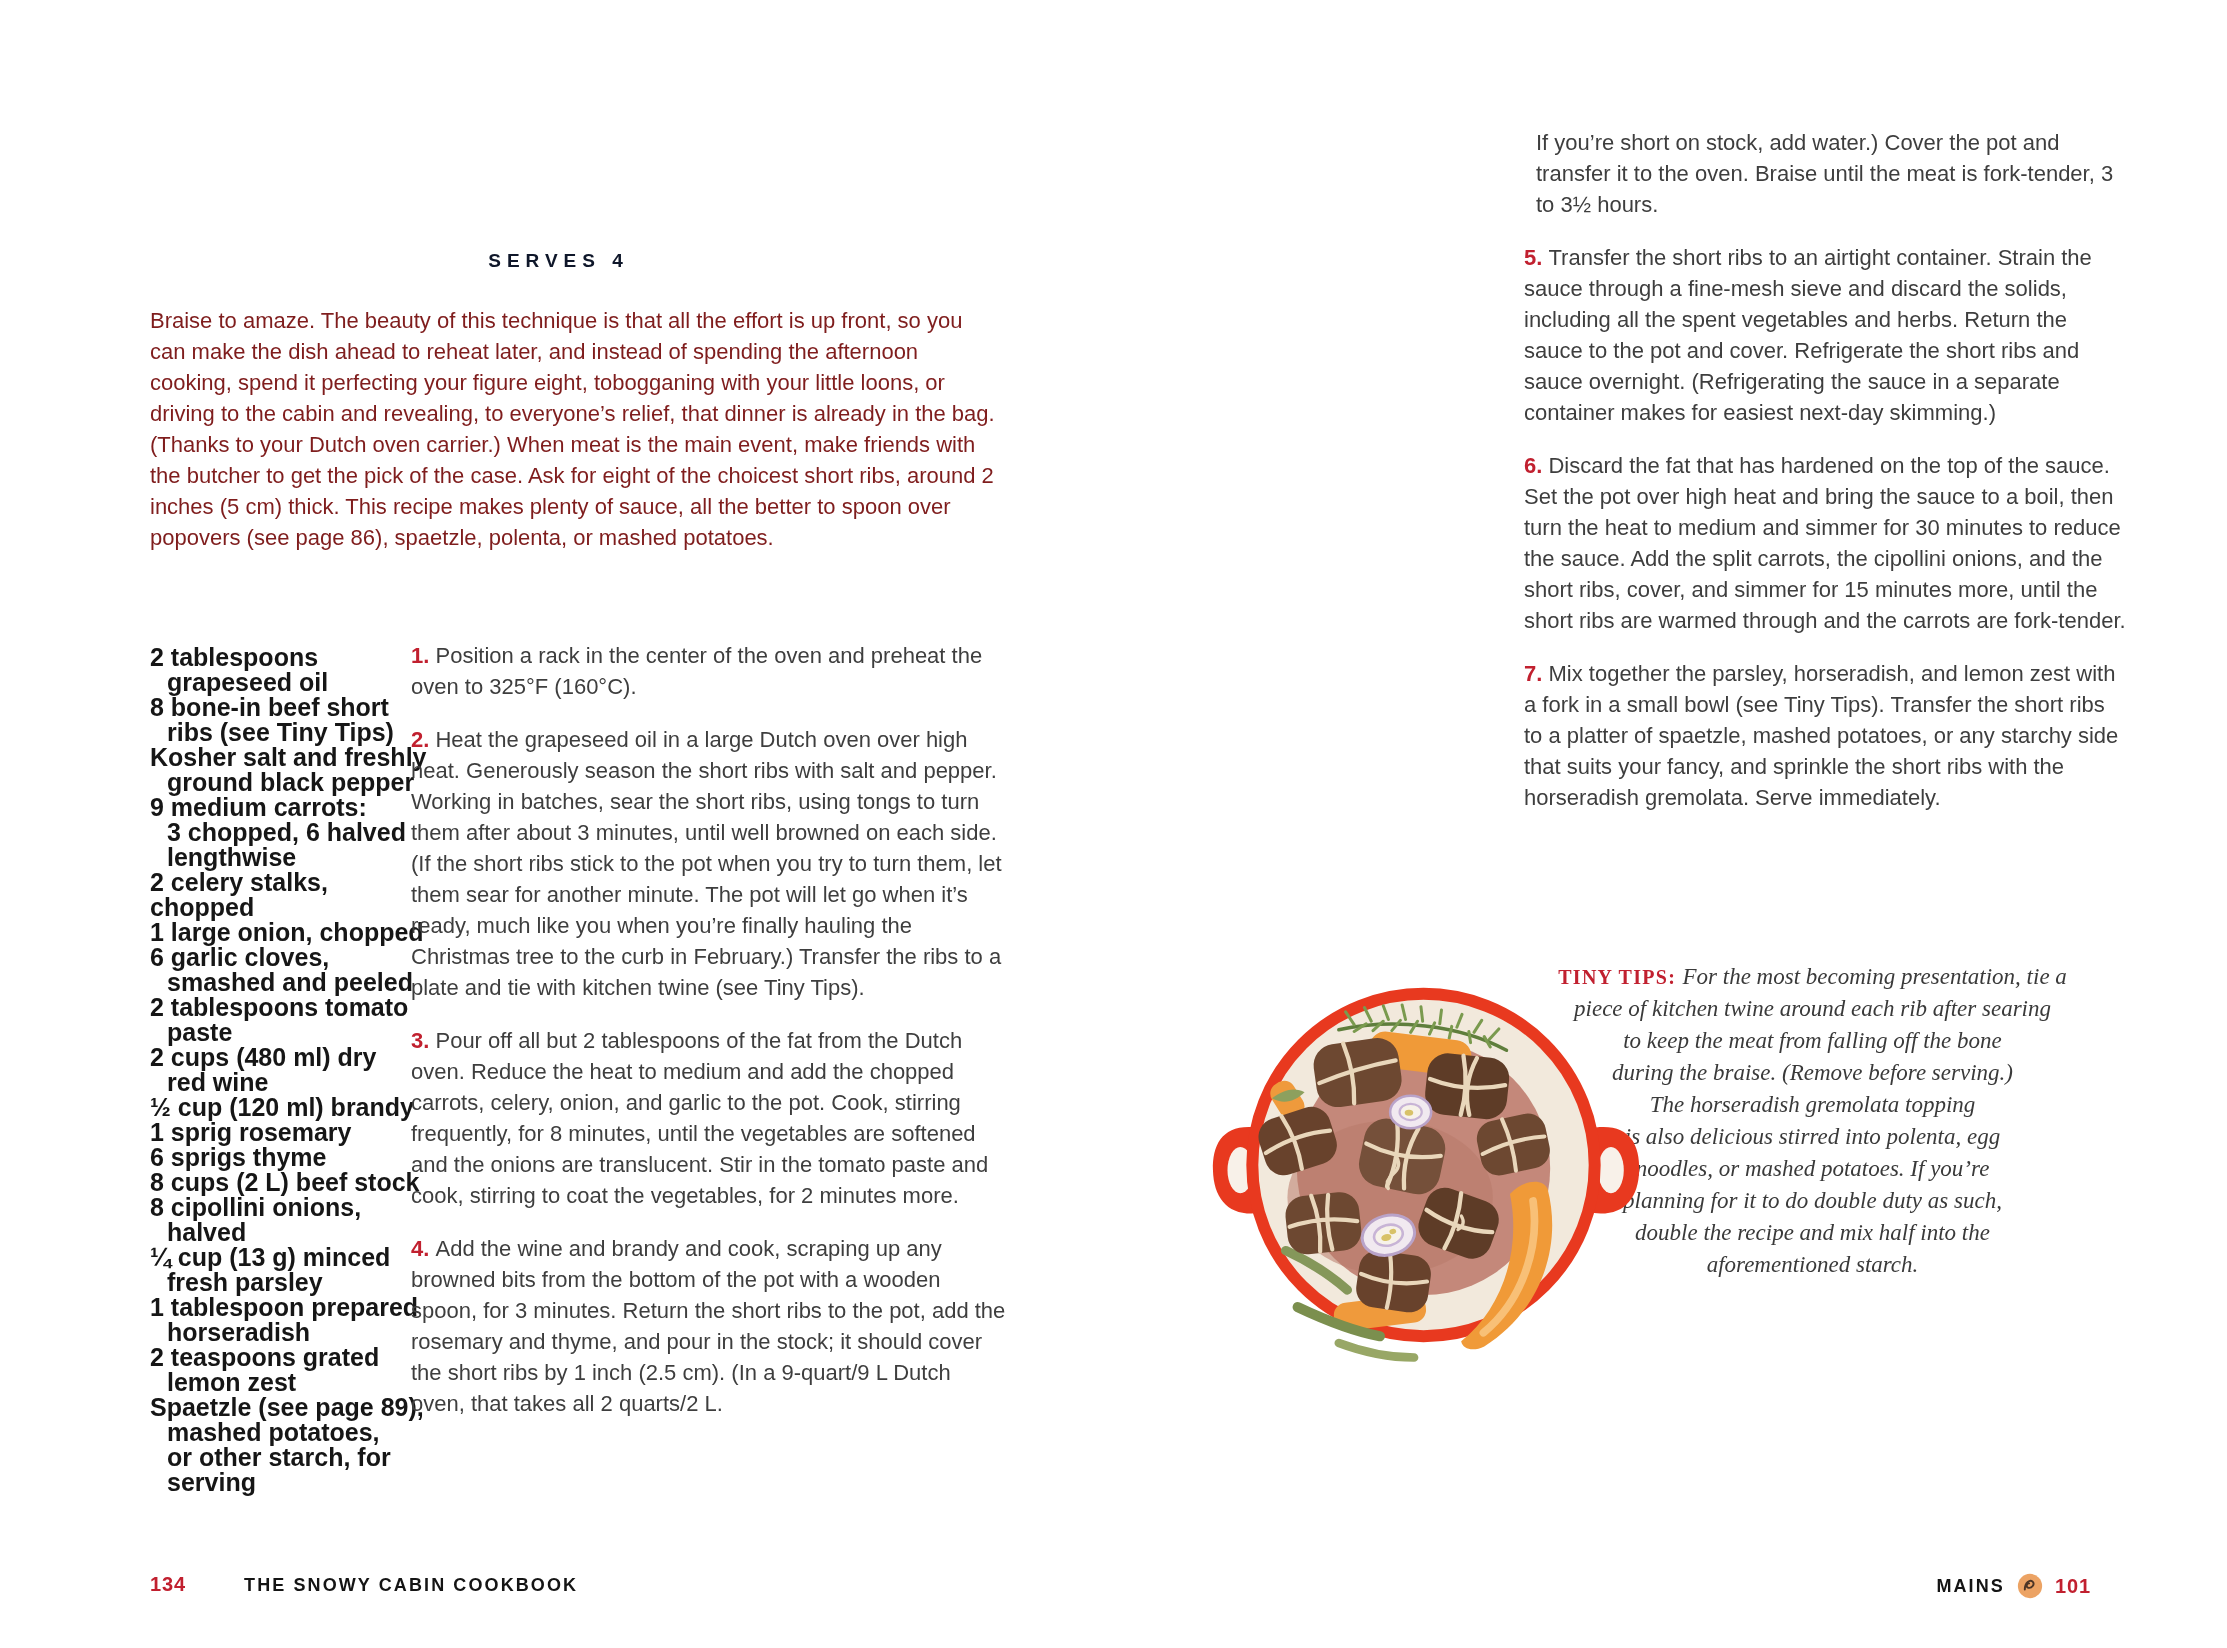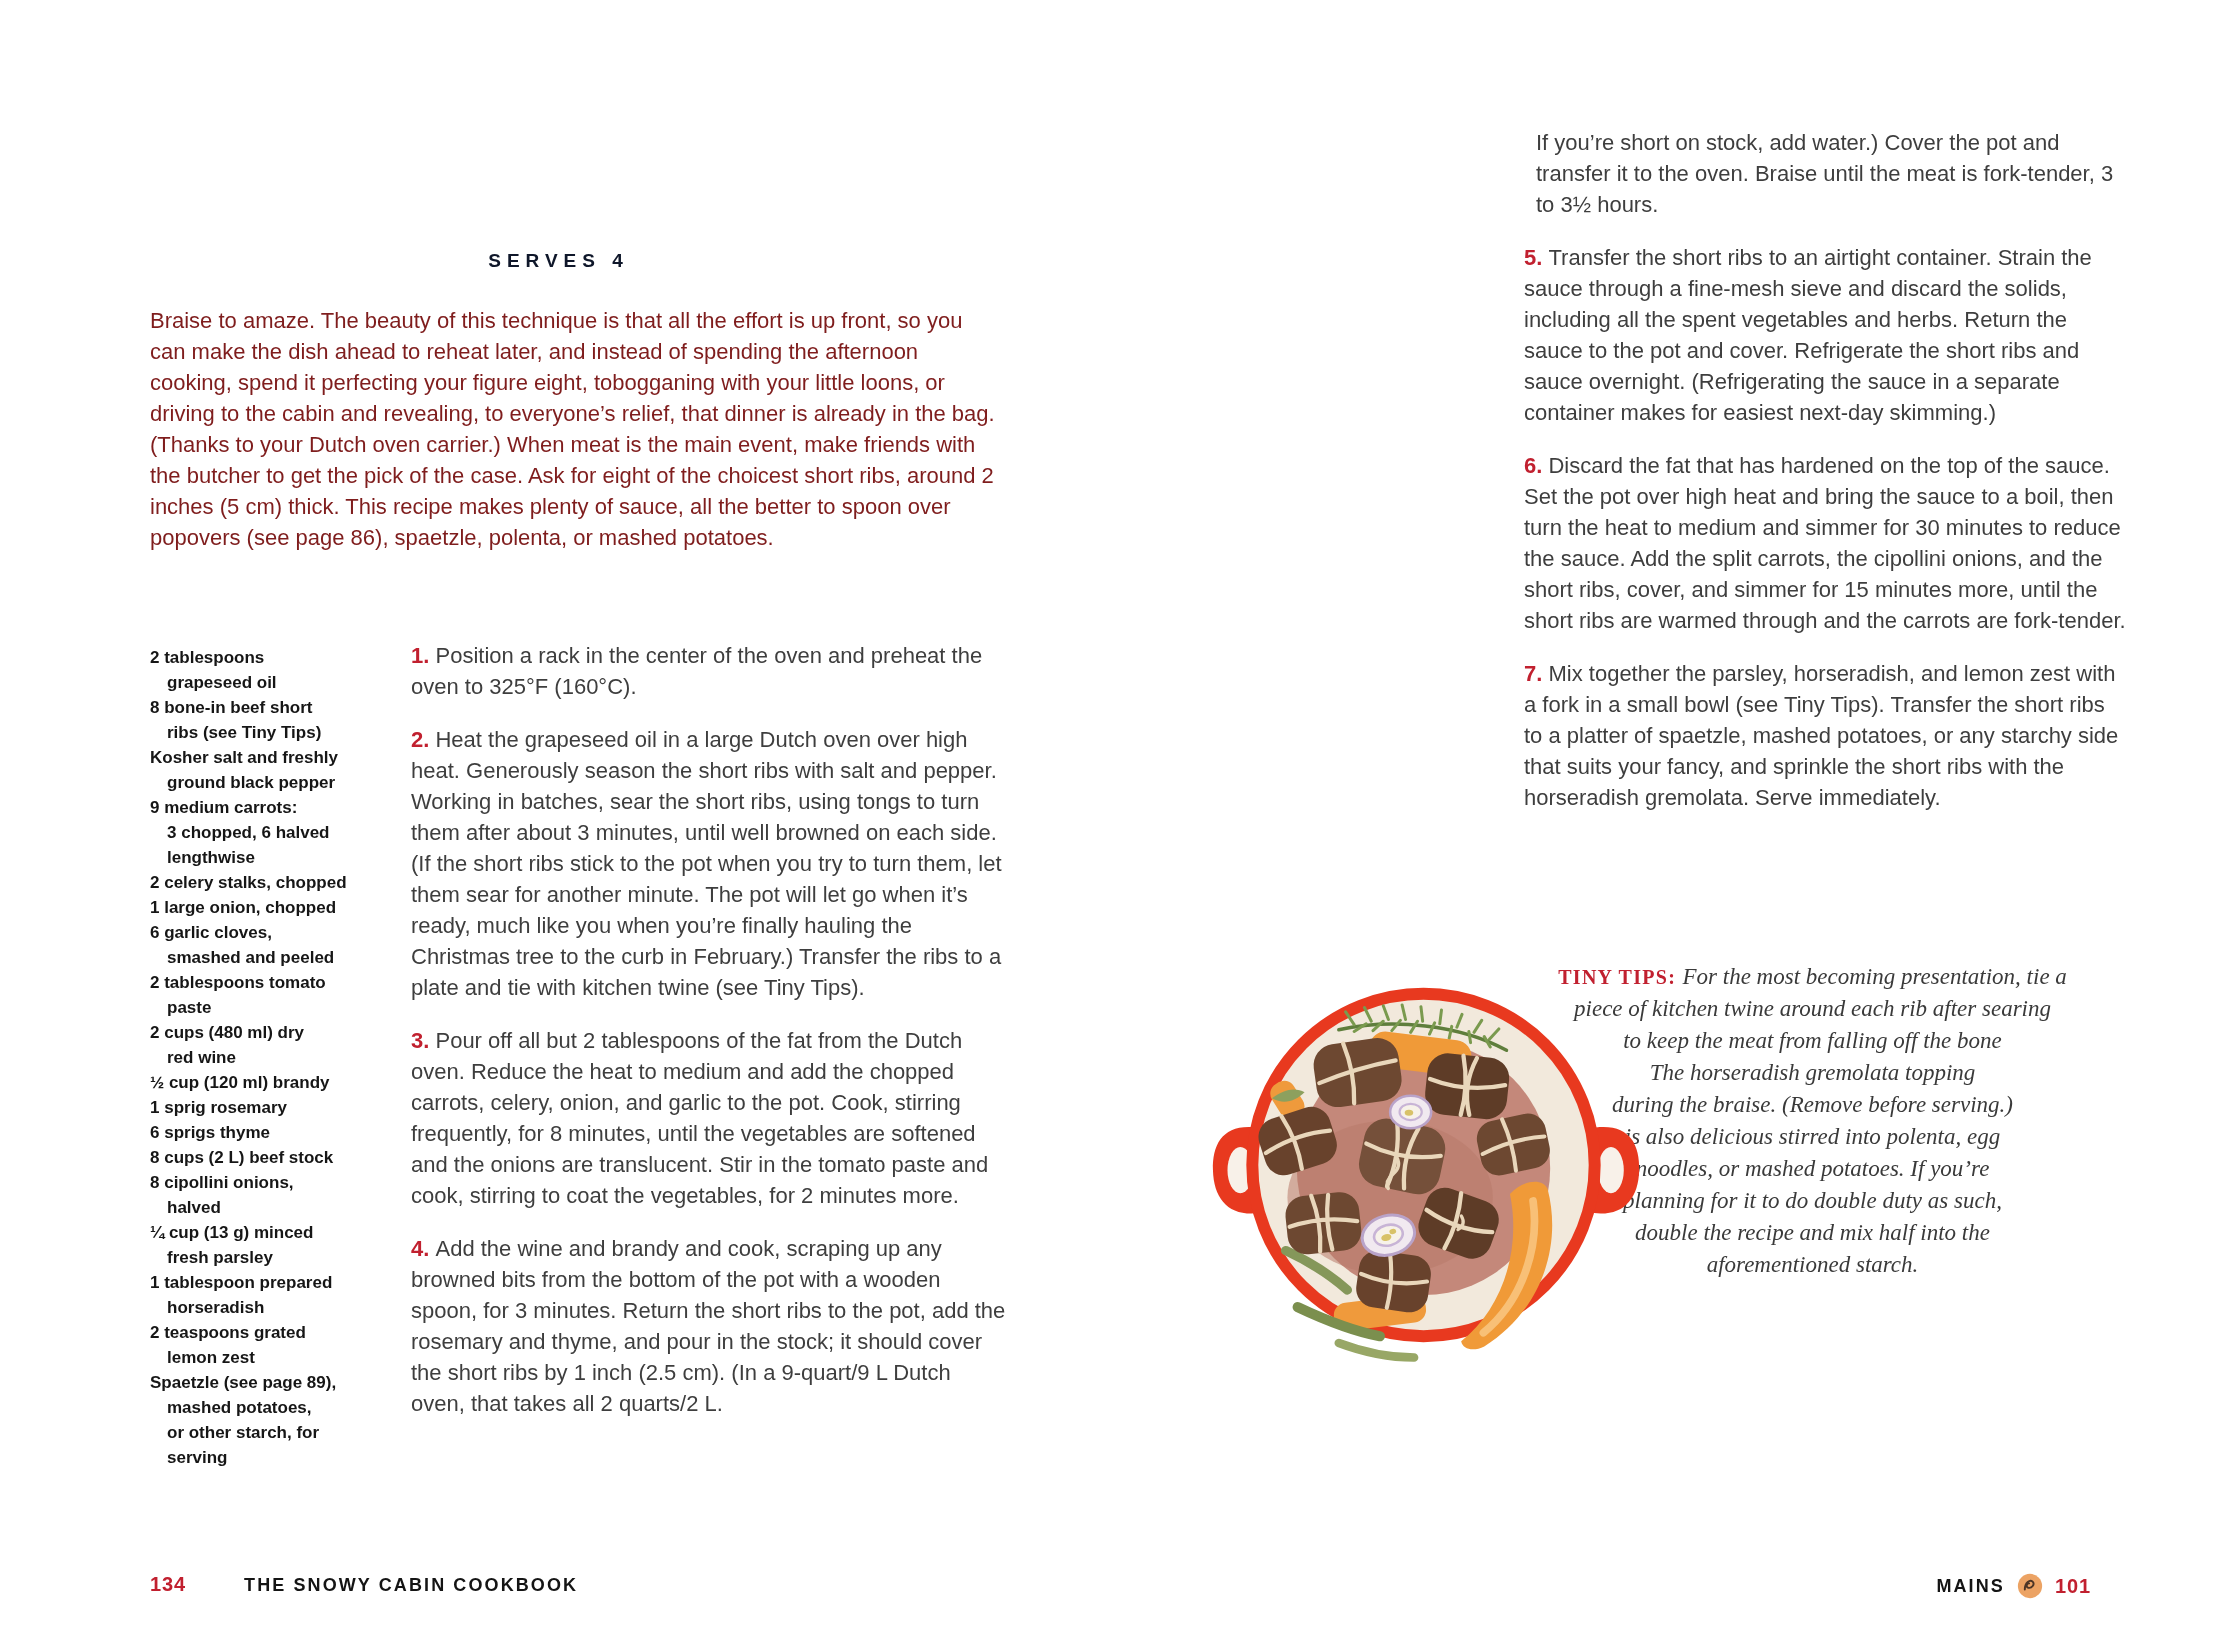--- a/index.html
+++ b/index.html
@@ -26,7 +26,7 @@
   }
   .ingredients{
     position:absolute;left:150px;top:645px;width:283px;
-    font-size:17px;font-weight:bold;line-height:25px;color:#161616;
+    font-size:25px;font-weight:bold;line-height:25px;color:#161616;
   }
   .ing-line.cont{margin-left:17px;}
 

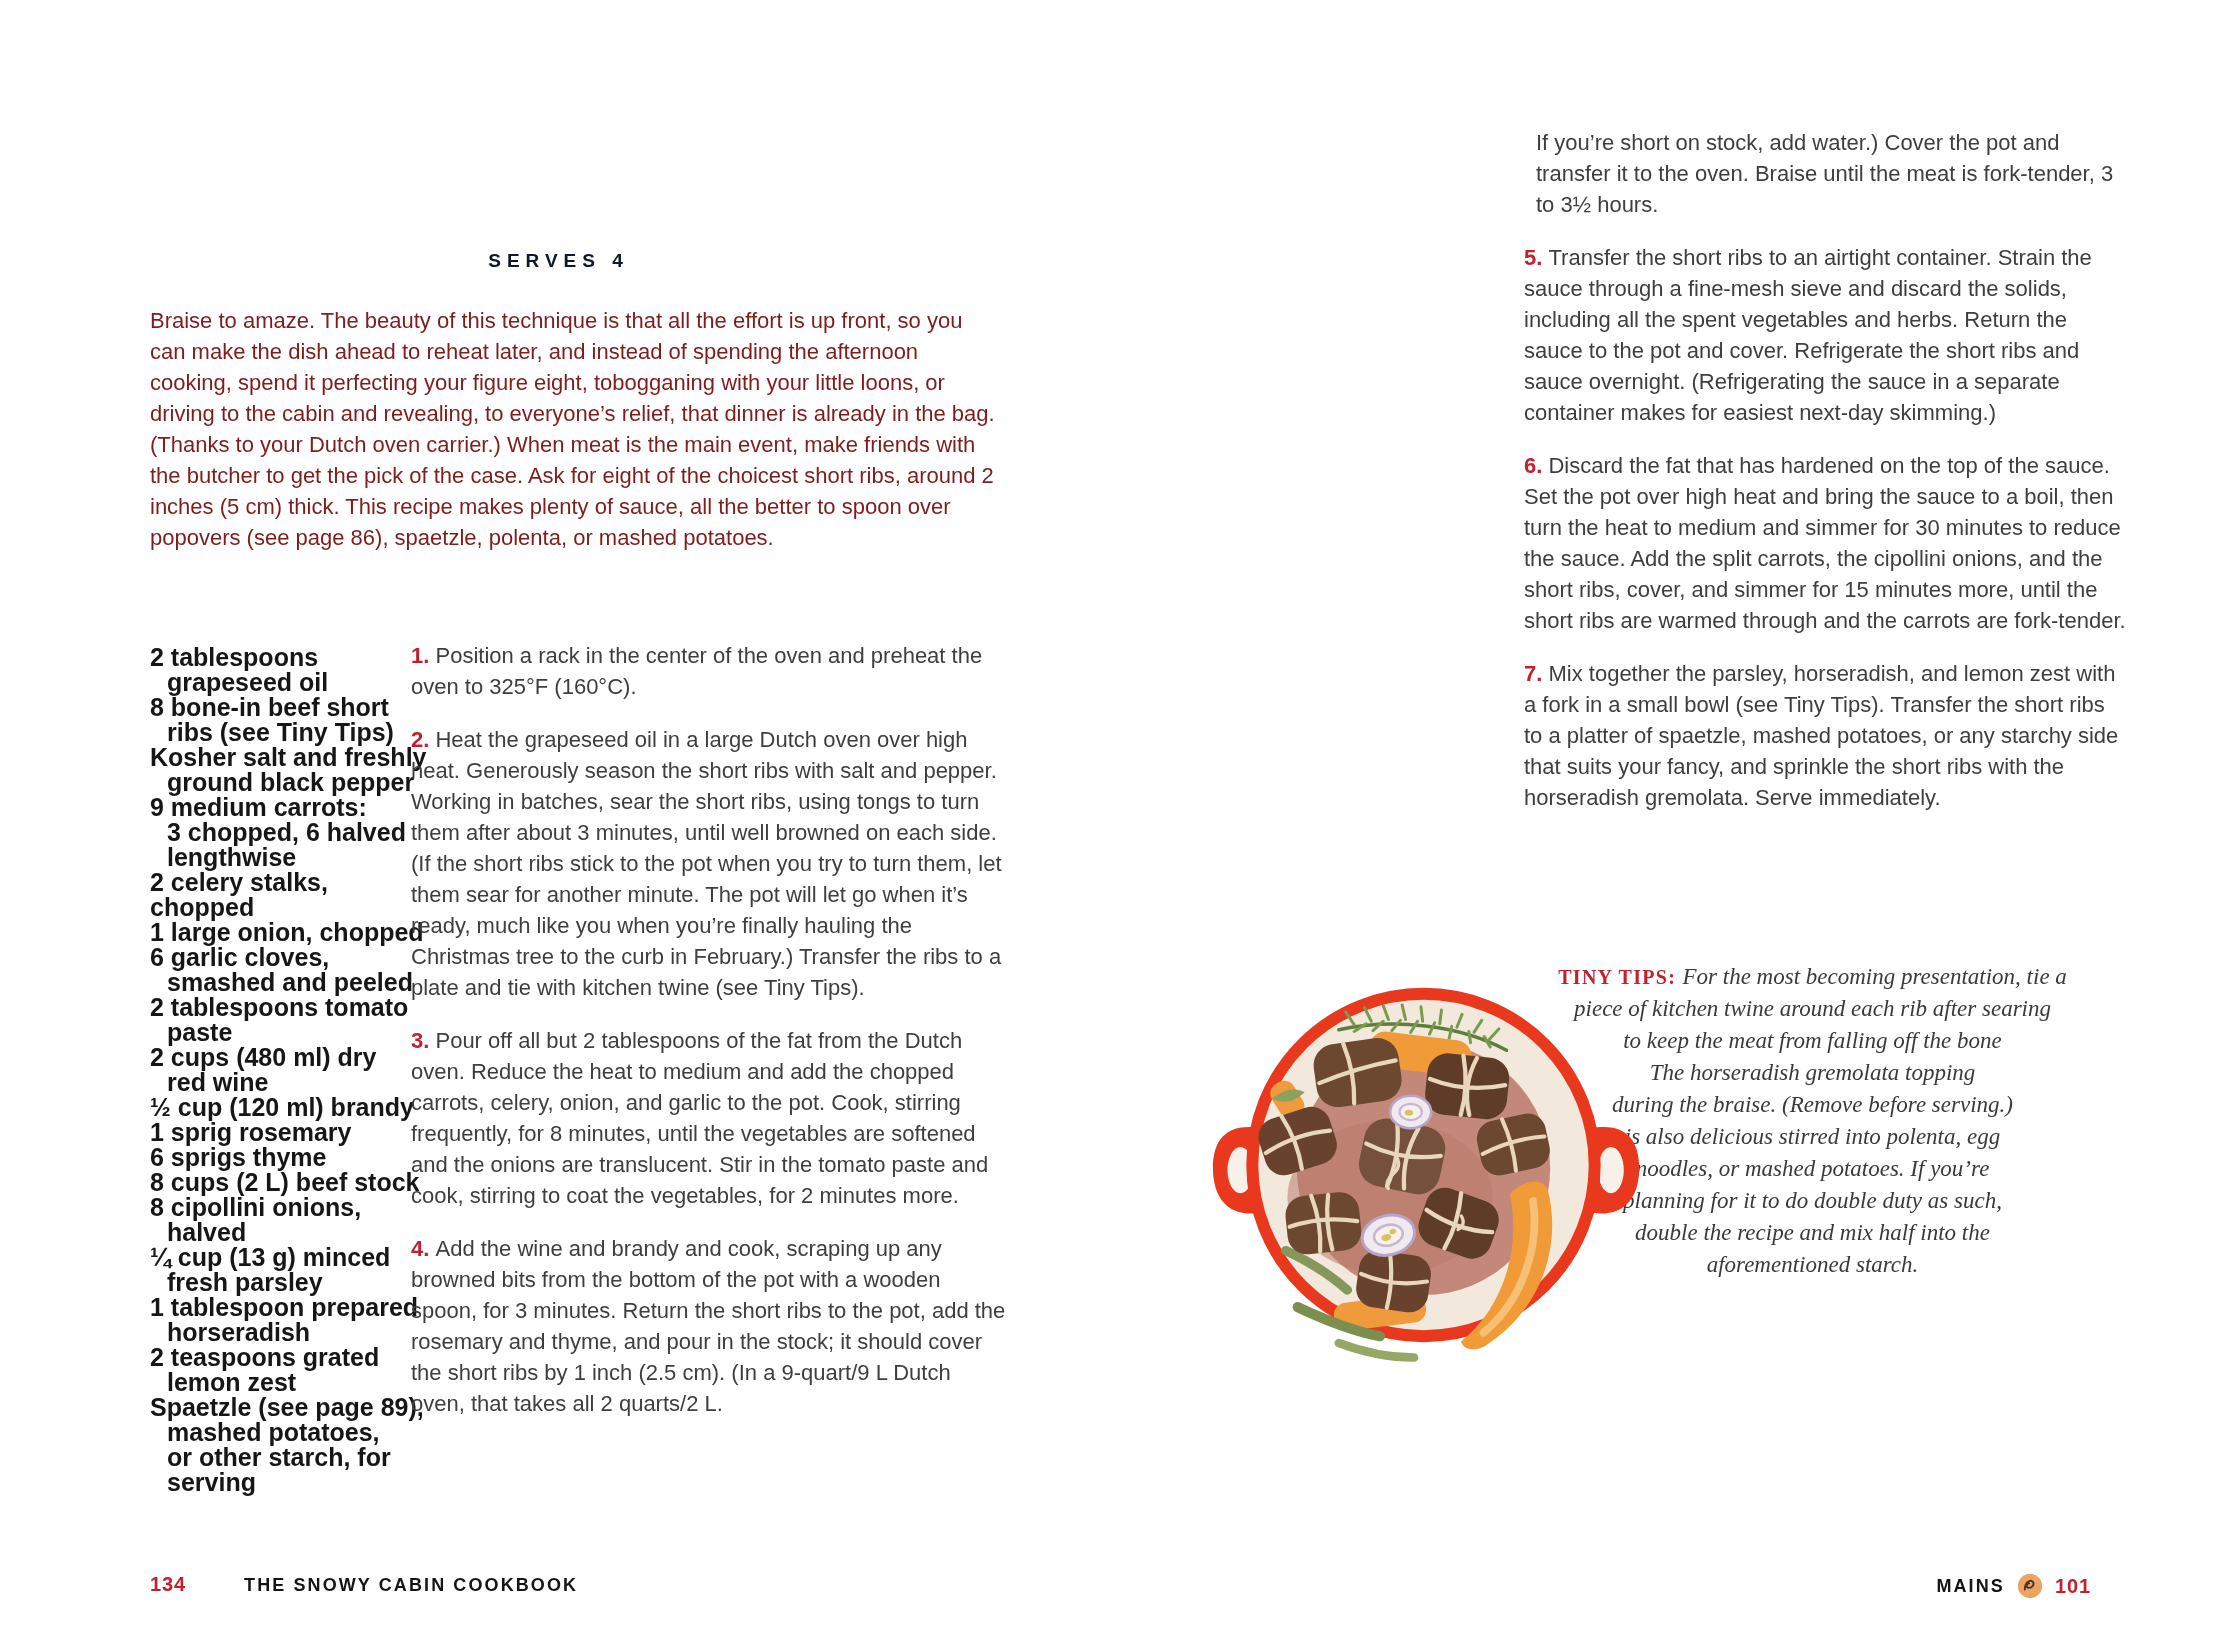--- a/index.html
+++ b/index.html
@@ -158,8 +158,8 @@
       <div class="tip-line"><span class="tips-label">TINY TIPS: </span>For the most becoming presentation, tie a</div>
       <div class="tip-line">piece of kitchen twine around each rib after searing</div>
       <div class="tip-line">to keep the meat from falling off the bone</div>
+      <div class="tip-line">during the braise. (Remove before serving.)</div>
       <div class="tip-line">The horseradish gremolata topping</div>
-      <div class="tip-line">during the braise. (Remove before serving.)</div>
       <div class="tip-line">is also delicious stirred into polenta, egg</div>
       <div class="tip-line">noodles, or mashed potatoes. If you’re</div>
       <div class="tip-line">planning for it to do double duty as such,</div>

